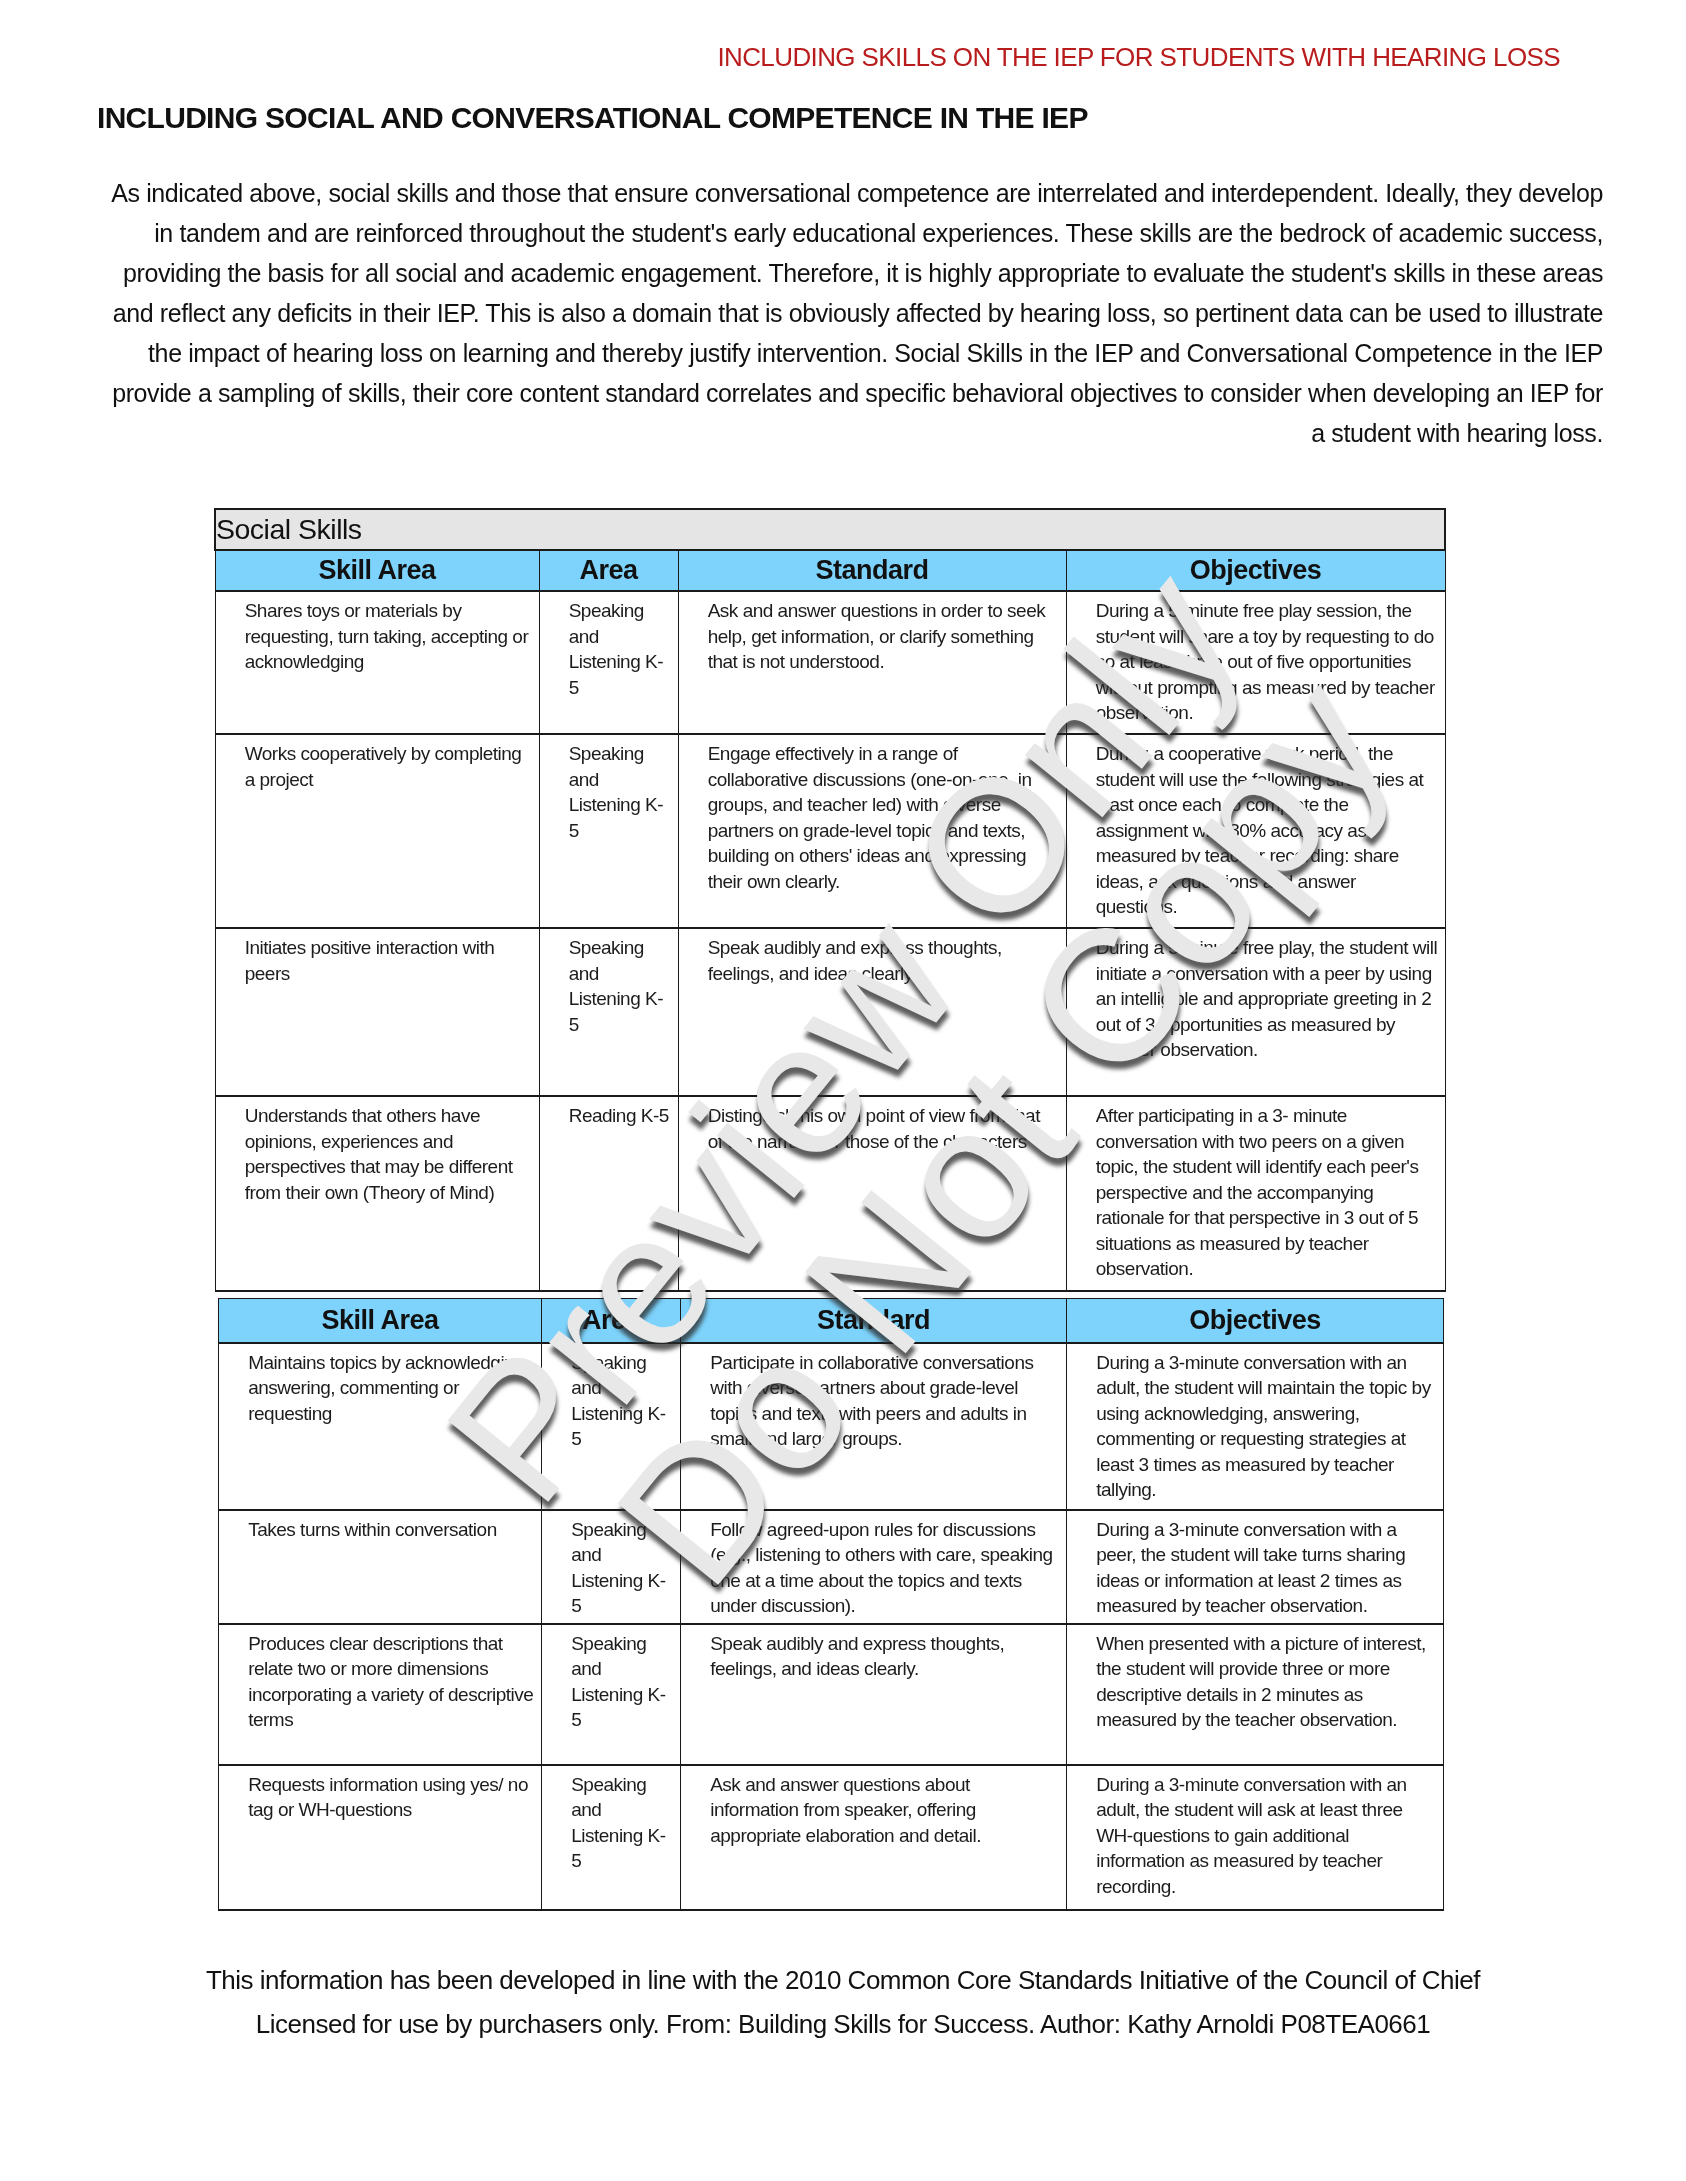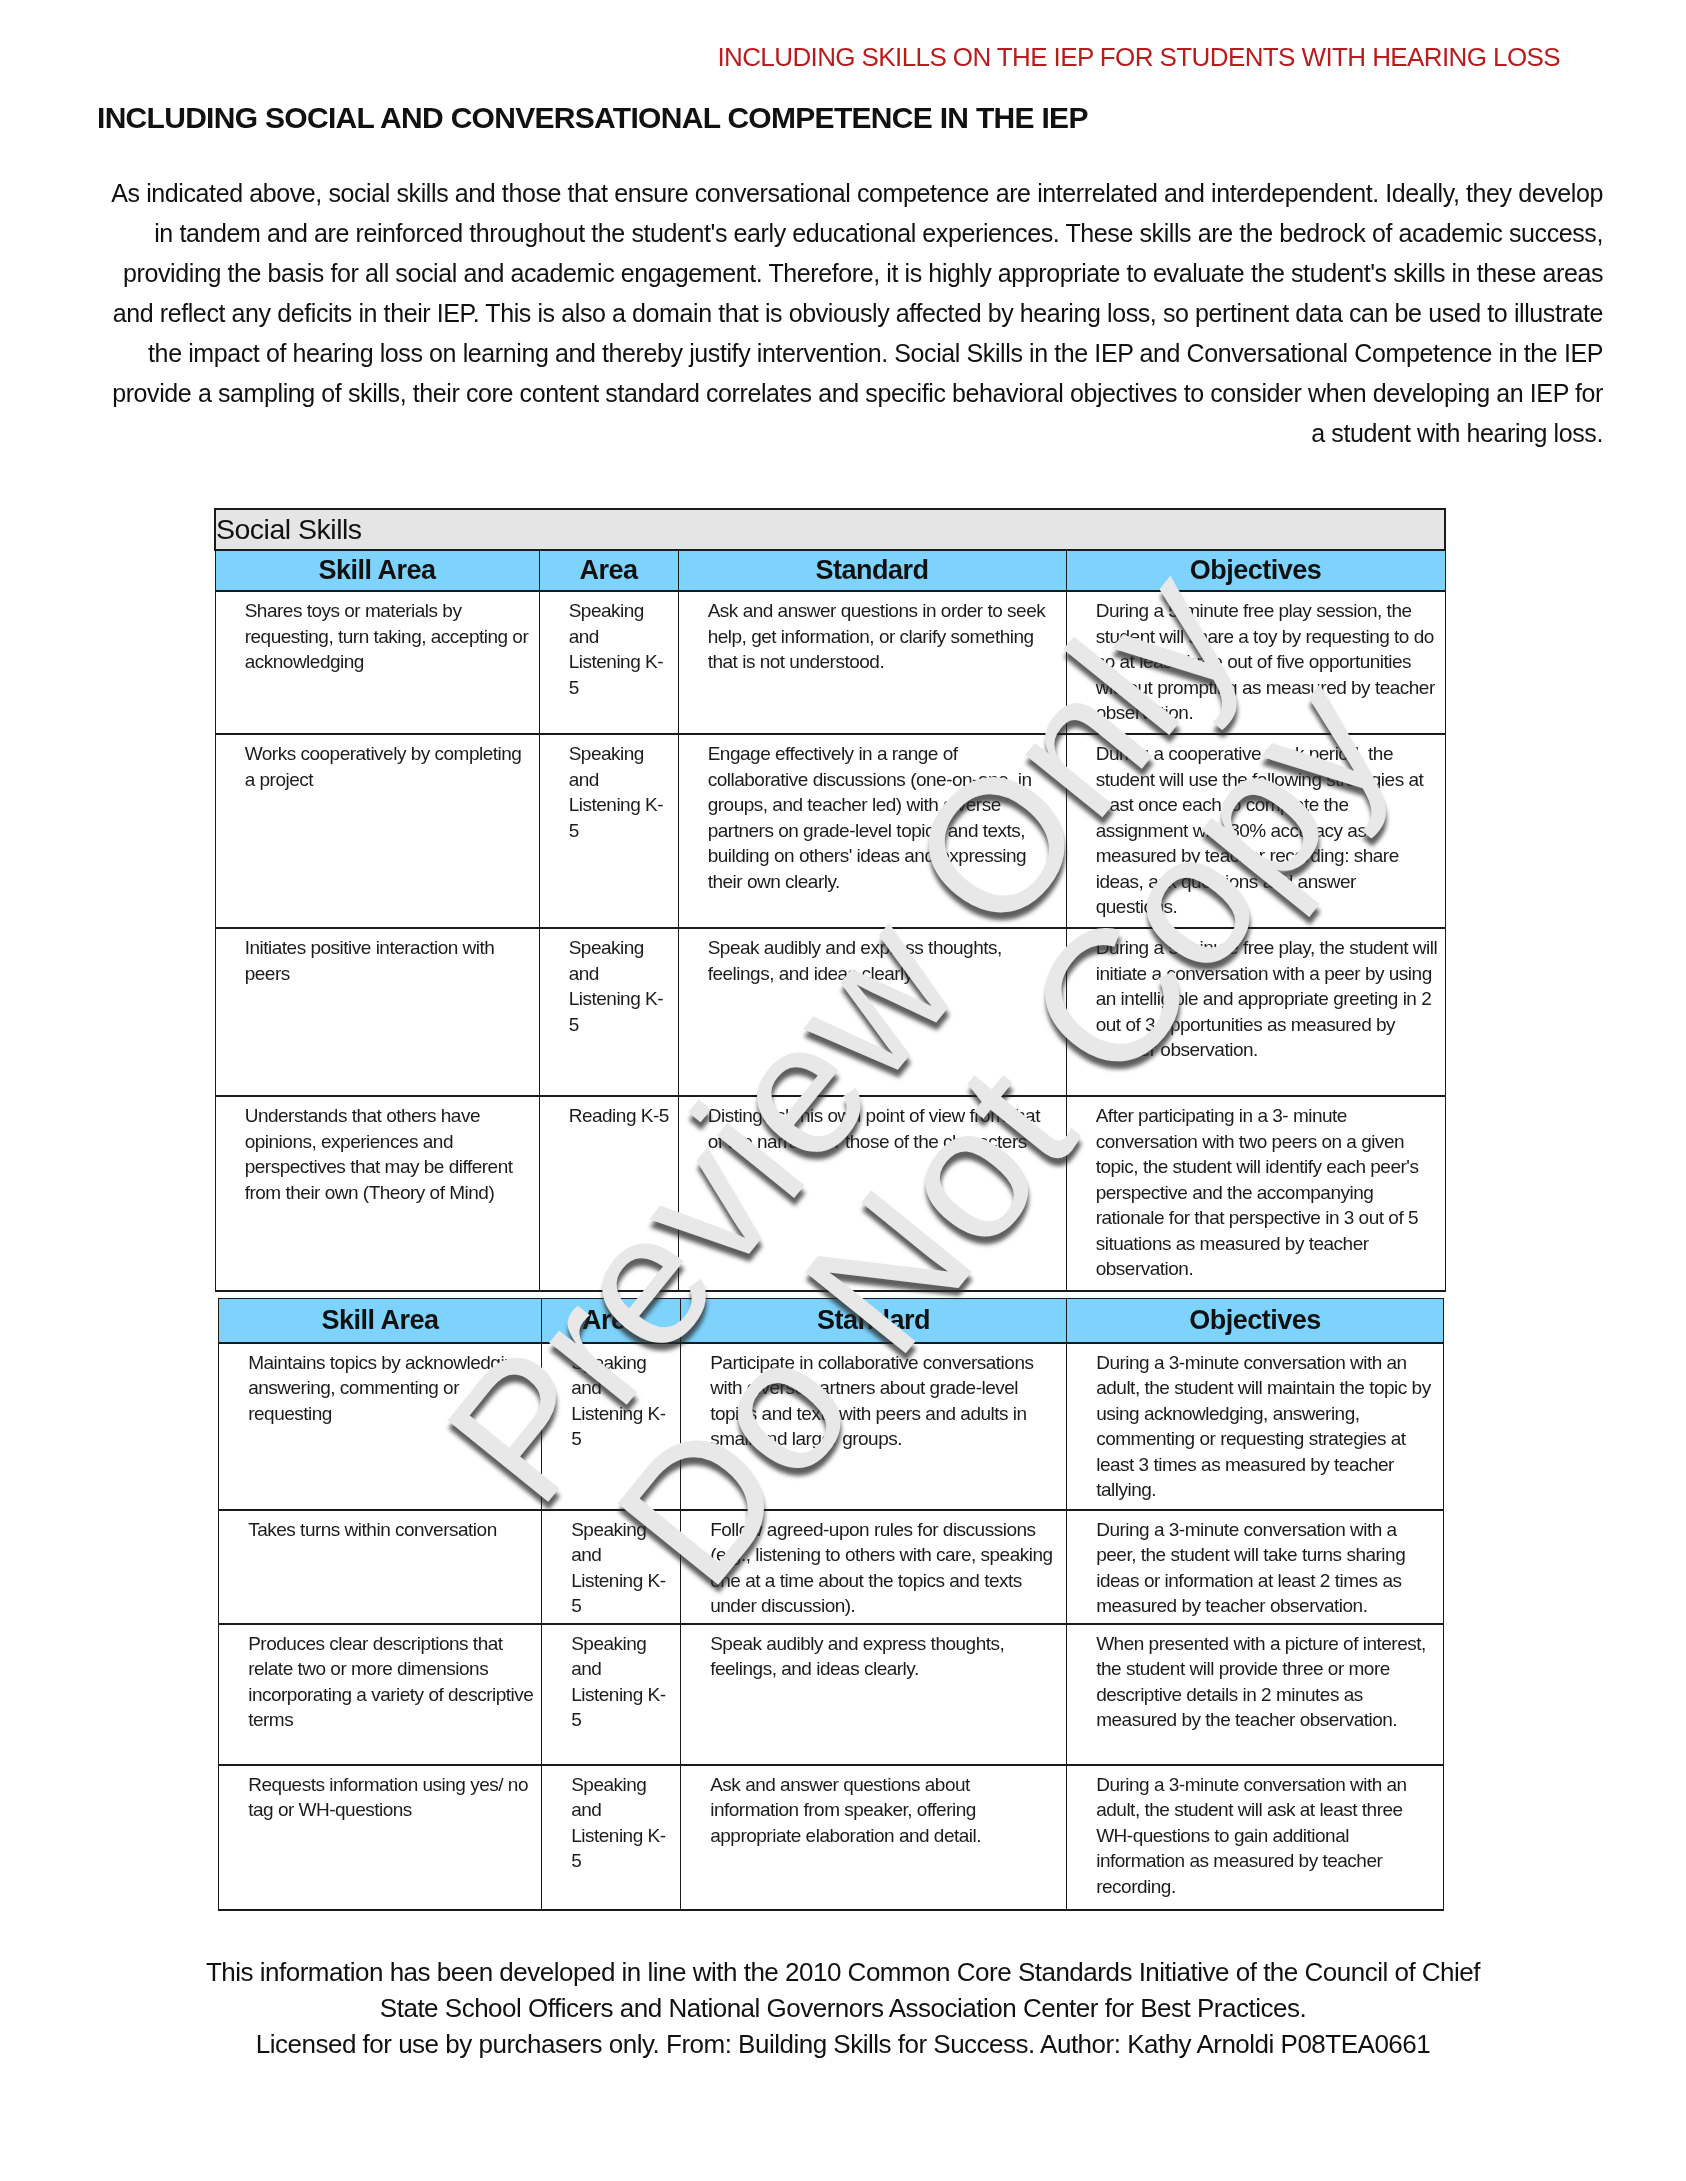--- a/index.html
+++ b/index.html
@@ -16,7 +16,7 @@
   #social-table { left: 214px; top: 508px; width: 1231px; }
   #conv-table { left: 218px; top: 1298px; width: 1225px; }
   .footer { position: absolute; top: 1954px; left: 0; width: 1686px; text-align: center; font-size: 26px; line-height: 36px; letter-spacing: -0.5px; color: #111; }
-  .footer div { white-space: nowrap; }
+  .footer div { white-space: nowrap; margin-top: 8px; }
   .watermark { position: absolute; pointer-events: none; font-family: "Liberation Sans", sans-serif; font-size: 188px; color: #e8e8e8; white-space: nowrap; transform-origin: 0 0; text-shadow: -5.5px 5.5px 4.6px rgba(40,40,40,0.75); letter-spacing: 1.8px; }
   #wm-line1 { left: 404px; top: 1405px; transform: rotate(-51deg); }
   #wm-line2 { left: 574px; top: 1488px; transform: rotate(-51deg); }

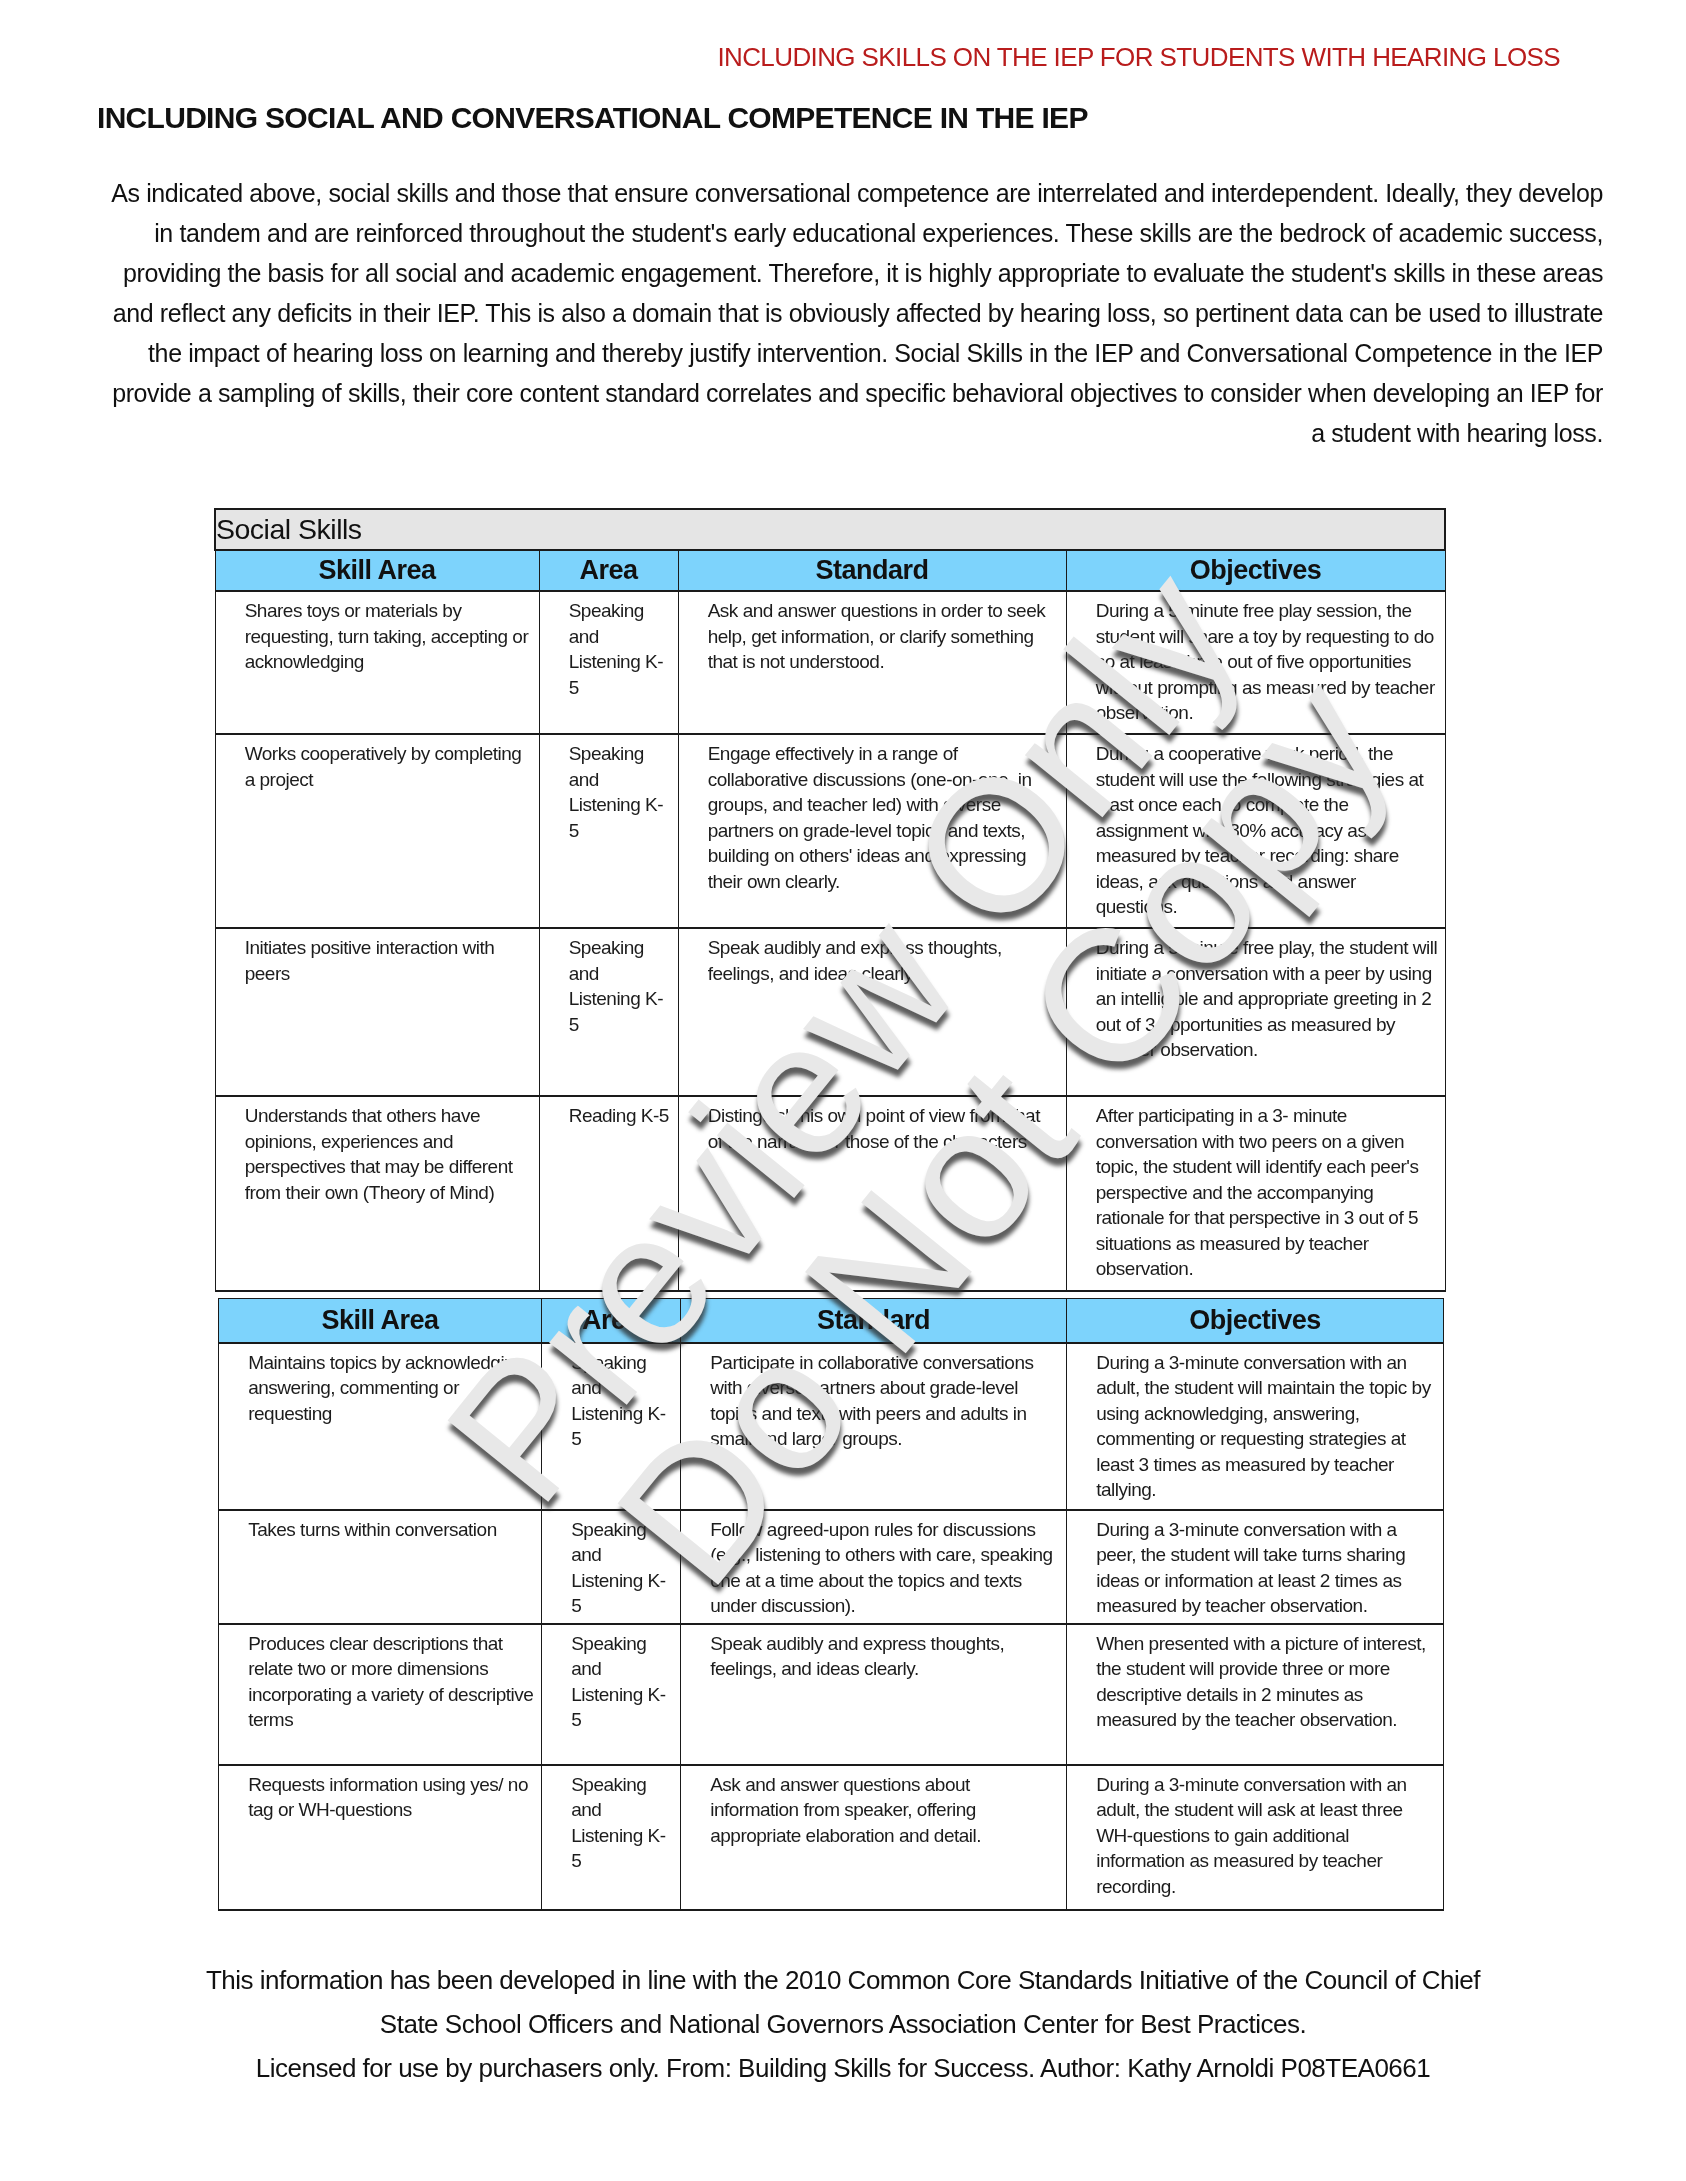--- a/index.html
+++ b/index.html
@@ -183,7 +183,6 @@
 
 <div class="footer">
   <div>This information has been developed in line with the 2010 Common Core Standards Initiative of the Council of Chief</div>
-  <div>State School Officers and National Governors Association Center for Best Practices.</div>
   <div>Licensed for use by purchasers only. From: Building Skills for Success. Author: Kathy Arnoldi   P08TEA0661</div>
 </div>
 

